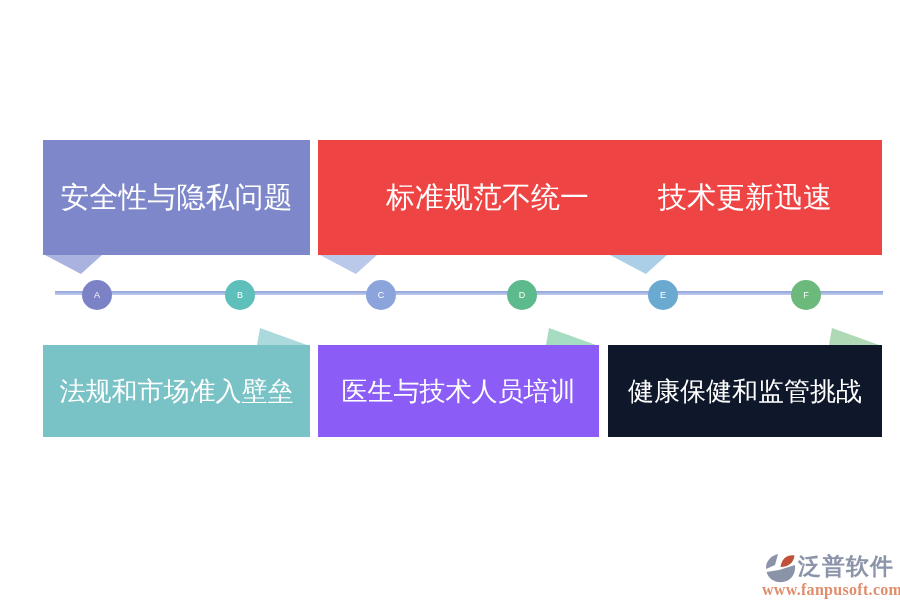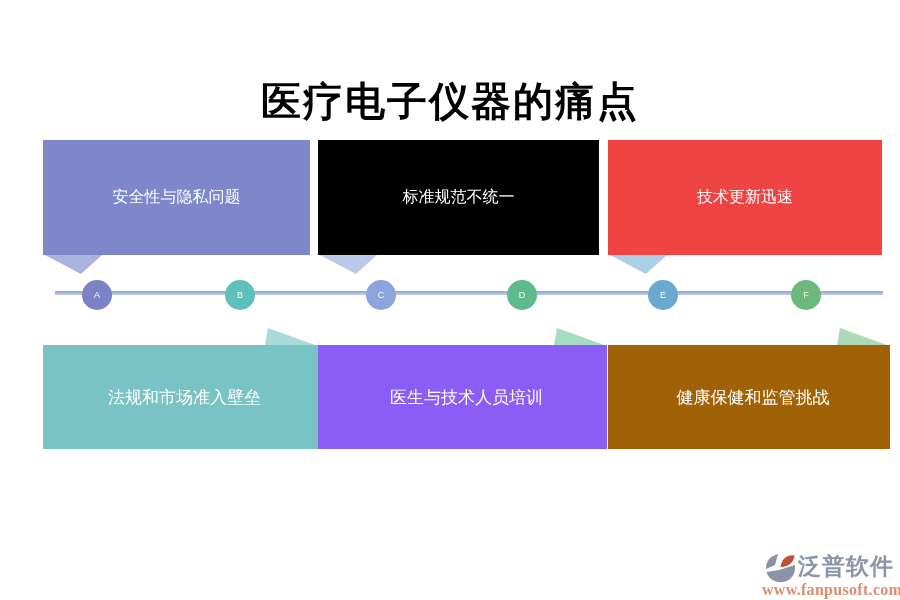--- a/index.html
+++ b/index.html
@@ -100,7 +100,6 @@
 
 <div class="canvas">
 
-  <h1 class="title">医疗电子仪器的痛点</h1>
 
   <div id="top-row">
       <div class="pp-box top col0" style="background: rgb(125, 135, 201);">

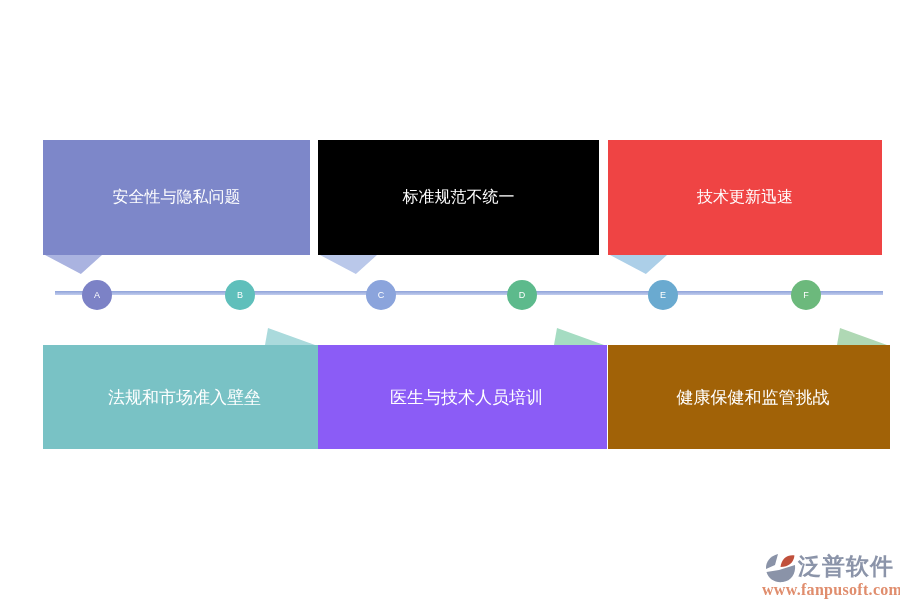--- a/index.html
+++ b/index.html
@@ -33,7 +33,7 @@
     text-align: center;
   }
   .pp-box span { position: relative; z-index: 2; }
-  .pp-box.top { top: 140px; height: 115px; font-size: 16px; }
+  .pp-box.top { top: 140px; height: 115px; font-size: 29px; }
   .pp-box.bottom { top: 345px; height: 104px; font-size: 17px; padding-left: 8px; }
   .col0 { left: 43px;  width: 267px; }
   .col1 { left: 318px; width: 281px; }

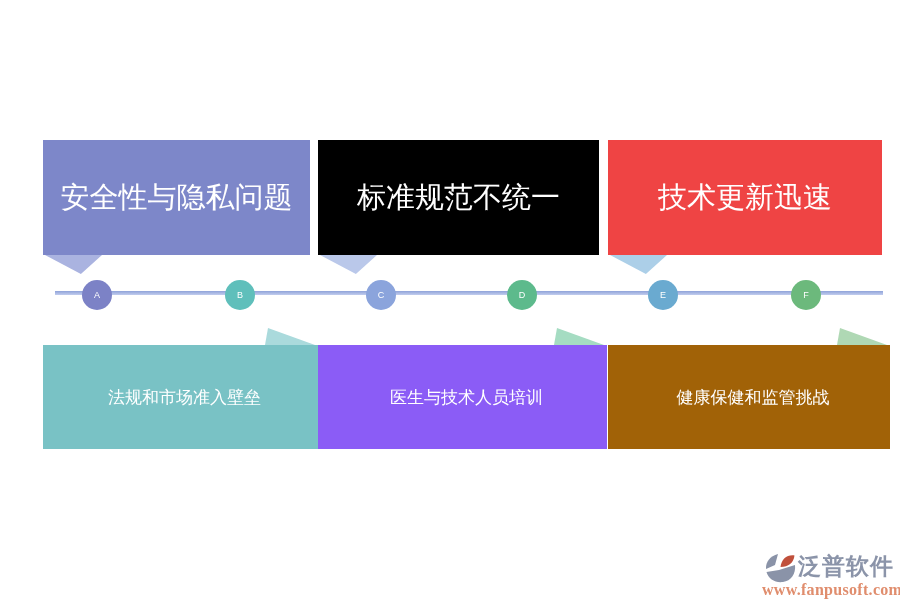--- a/index.html
+++ b/index.html
@@ -106,7 +106,7 @@
         <span>安全性与隐私问题</span>
         <div class="tail tail-down" style="background: rgb(170, 179, 224);"></div>
       </div>
-      <div class="pp-box top col1" style="background: #000000;">
+      <div class="pp-box top col1" style="background: #ef4444; padding-left: 29px;">
         <span>标准规范不统一</span>
         <div class="tail tail-down" style="background: rgb(186, 200, 234);"></div>
       </div>

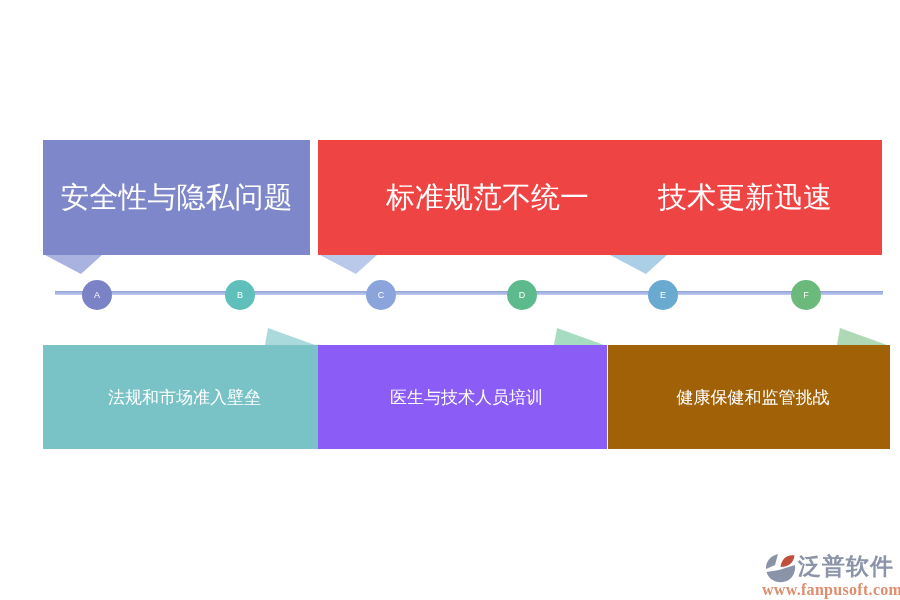--- a/index.html
+++ b/index.html
@@ -34,7 +34,7 @@
   }
   .pp-box span { position: relative; z-index: 2; }
   .pp-box.top { top: 140px; height: 115px; font-size: 29px; }
-  .pp-box.bottom { top: 345px; height: 104px; font-size: 17px; padding-left: 8px; }
+  .pp-box.bottom { top: 345px; height: 92px; font-size: 26px; }
   .col0 { left: 43px;  width: 267px; }
   .col1 { left: 318px; width: 281px; }
   .col2 { left: 608px; width: 274px; }

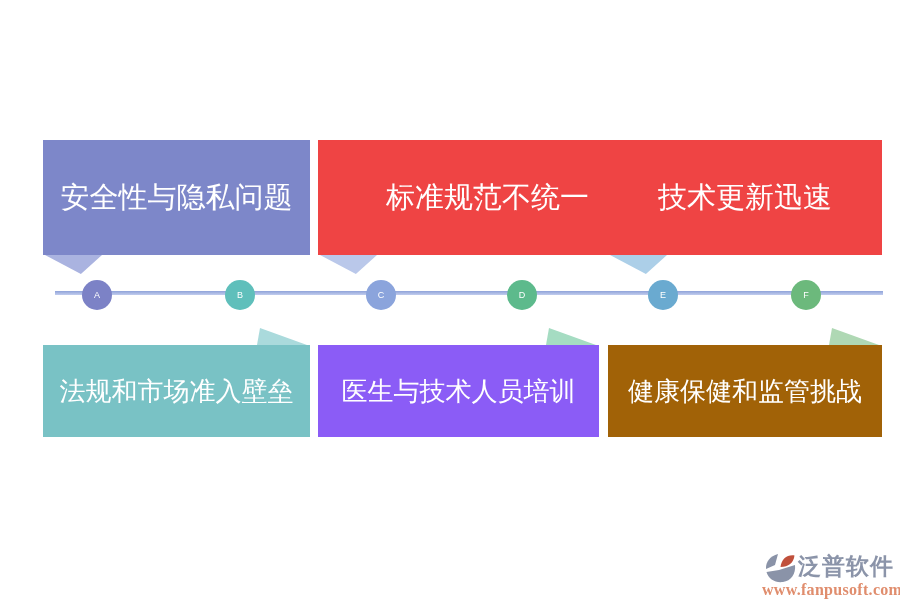--- a/index.html
+++ b/index.html
@@ -135,7 +135,7 @@
         <span>医生与技术人员培训</span>
         <div class="tail tail-up" style="background: rgb(165, 220, 194);"></div>
       </div>
-      <div class="pp-box bottom col2" style="background: #a16207;">
+      <div class="pp-box bottom col2" style="background: #0f172a;">
         <span>健康保健和监管挑战</span>
         <div class="tail tail-up" style="background: rgb(175, 216, 180);"></div>
       </div>

